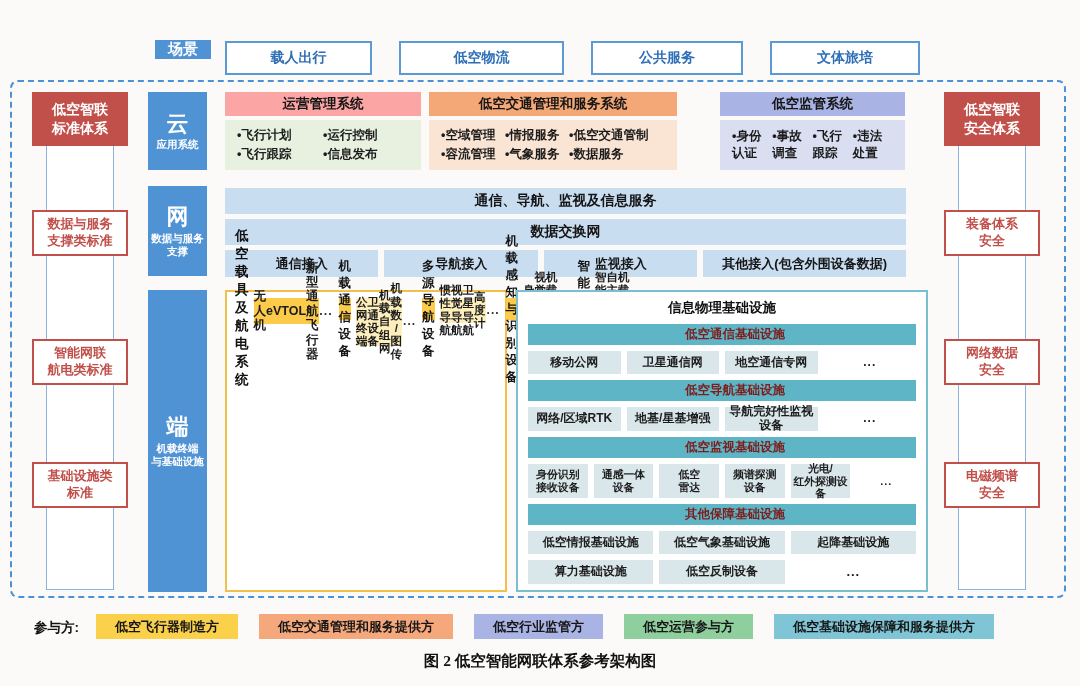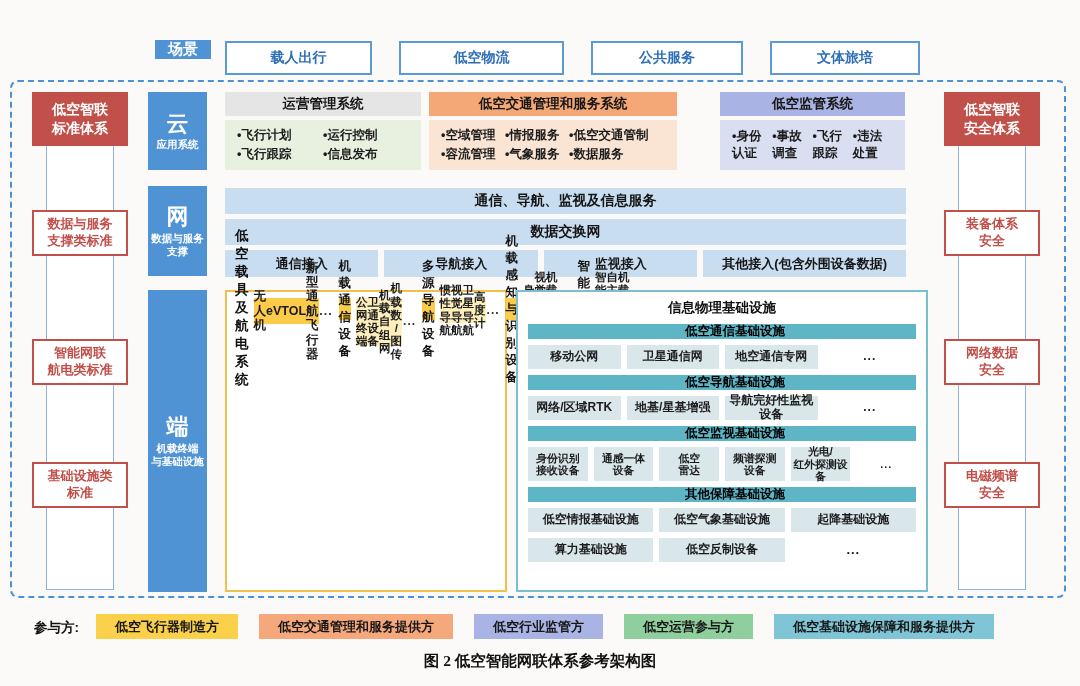--- a/index.html
+++ b/index.html
@@ -53,7 +53,7 @@
   .sys-body { position:absolute; top:28px; left:0; right:0; height:50px; display:grid;
     align-content:center; row-gap:2px; padding:0 12px; font-weight:bold; font-size:12.5px; color:#1c1c1c; }
   .sys.green { left:225px; width:196px; }
-  .sys.green .sys-head { background:#e5e5e5;font-family:Liberation Mono, monospace; }
+  .sys.green .sys-head { background:#fca5a5;font-family:Liberation Mono, monospace; }
   .sys.green .sys-body { background:#e8f1df; grid-template-columns:1fr 1fr; }
   .sys.orange { left:429px; width:248px; }
   .sys.orange .sys-head { background:#f5a877; }

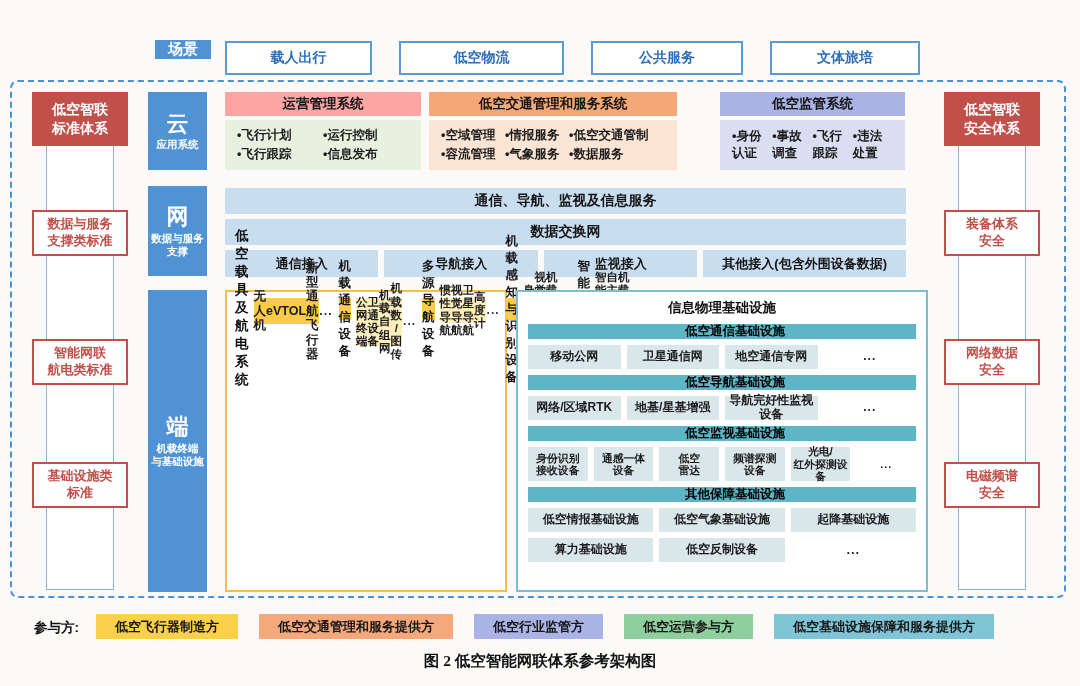--- a/index.html
+++ b/index.html
@@ -90,7 +90,7 @@
 
   .infra-box { position:absolute; left:516px; top:290px; width:412px; height:302px;
     background:#fff; border:2px solid #7abfcf; padding:6px 10px; display:flex; flex-direction:column; gap:6px; }
-  .ihead { height:15px; background:#5db5c5; font-weight:bold; font-size:12.5px; color:#000000;
+  .ihead { height:21px; background:#5db5c5; font-weight:bold; font-size:12.5px; color:#7f1d1d;
     display:flex; align-items:center; justify-content:center;padding-left:26px; }
   .irow { display:flex; gap:6px; height:24px; }
   .irow.two { height:34px; }

